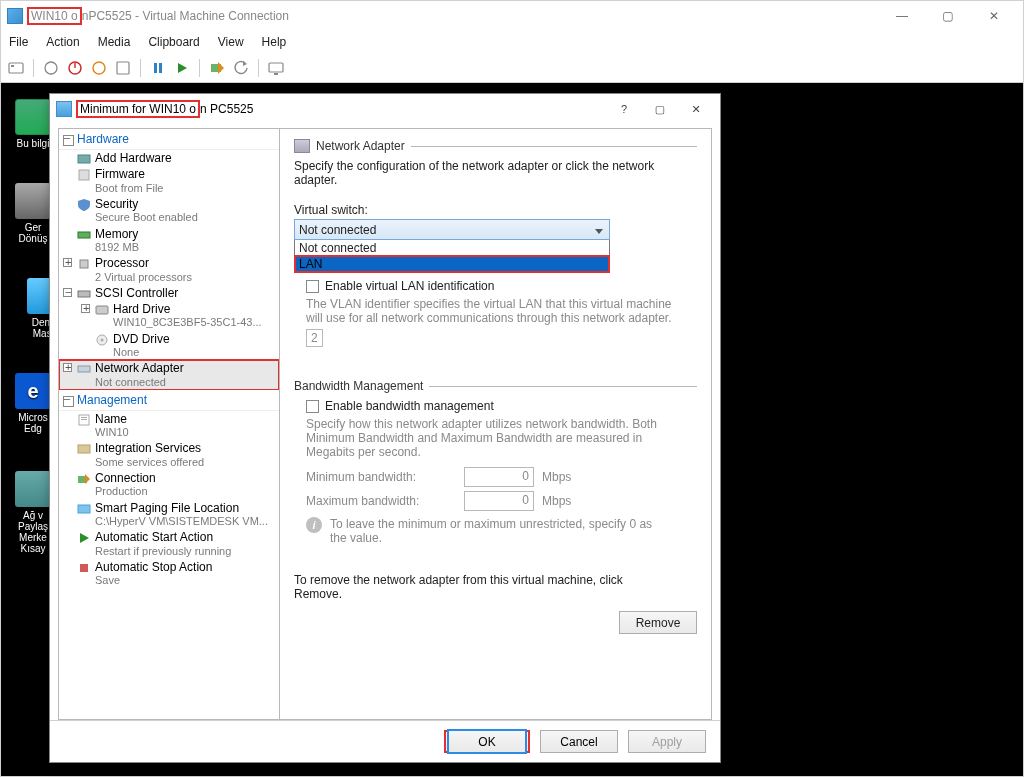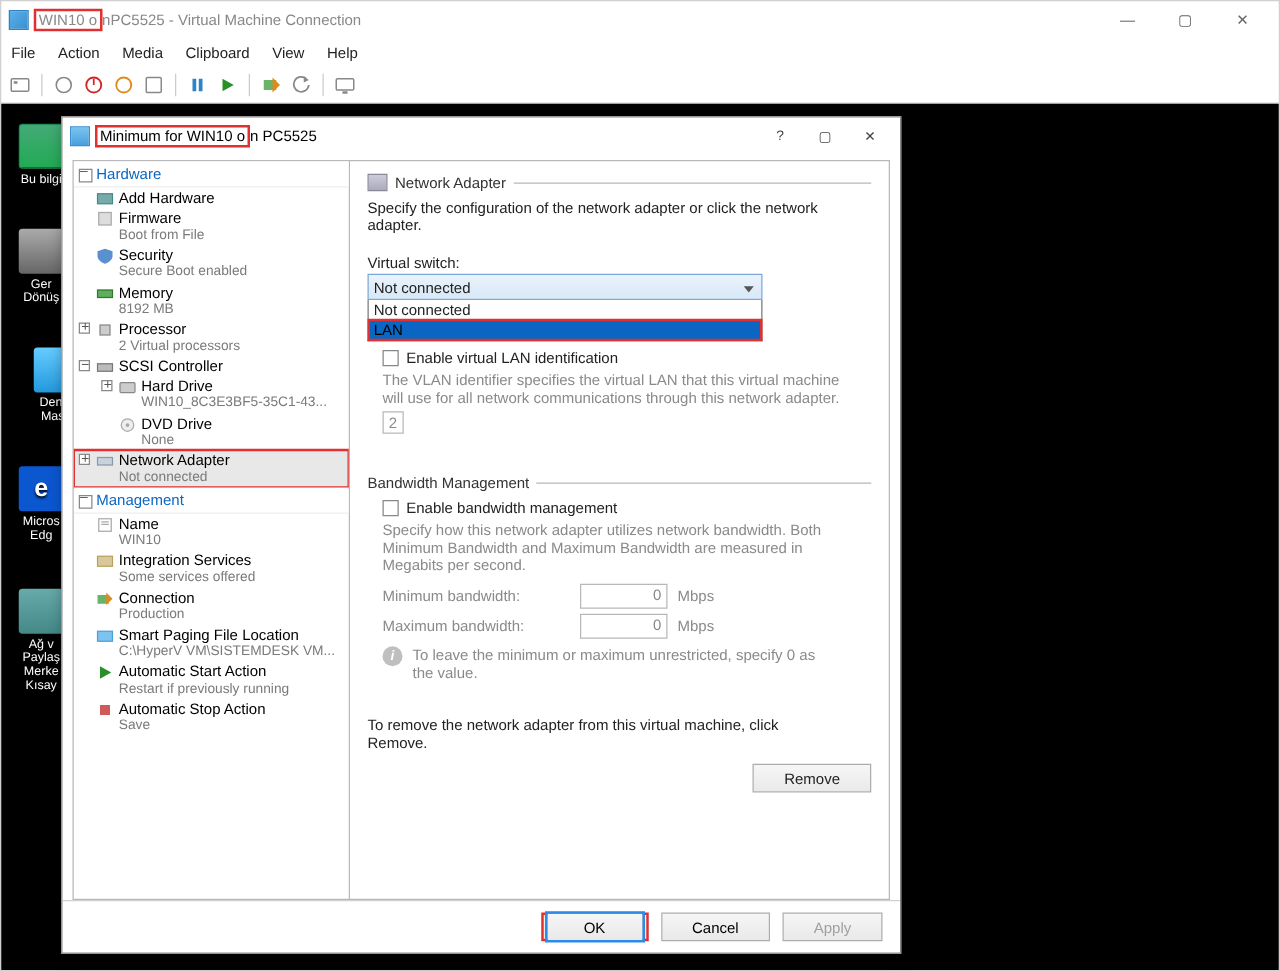--- a/index.html
+++ b/index.html
@@ -66,7 +66,7 @@
   .info-row { display:flex; gap:8px; margin:6px 0 0 12px; color:#8a8a8a; font-size:12px;}
   .info-row .iicon { width:16px; height:16px; border-radius:50%; background:#bfbfbf; color:#fff; display:flex; align-items:center; justify-content:center; font-style:italic; font-weight:bold; font-size:11px;}
   .remove-row { display:flex; align-items:center; gap:14px; margin-top:14px; font-size:12px;}
-  .btn { min-width:78px; height:23px; border:1px solid #adadad; background:linear-gradient(#f6f6f6,#e9e9e9); font-size:12px; display:inline-flex; align-items:center; justify-content:center; padding:0 24px; }
+  .btn { min-width:78px; height:23px; border:1px solid #adadad; background:linear-gradient(#f6f6f6,#e9e9e9); font-size:12px; display:inline-flex; align-items:center; justify-content:center; padding:0 12px; }
   .btn.disabled { color:#a0a0a0; }
   .dlg-footer { height:42px; border-top:1px solid #d0d0d0; display:flex; align-items:center; justify-content:flex-end; gap:10px; padding:0 14px;}
   .btn.primary { outline:2px solid #2b8be6; outline-offset:-1px; }

